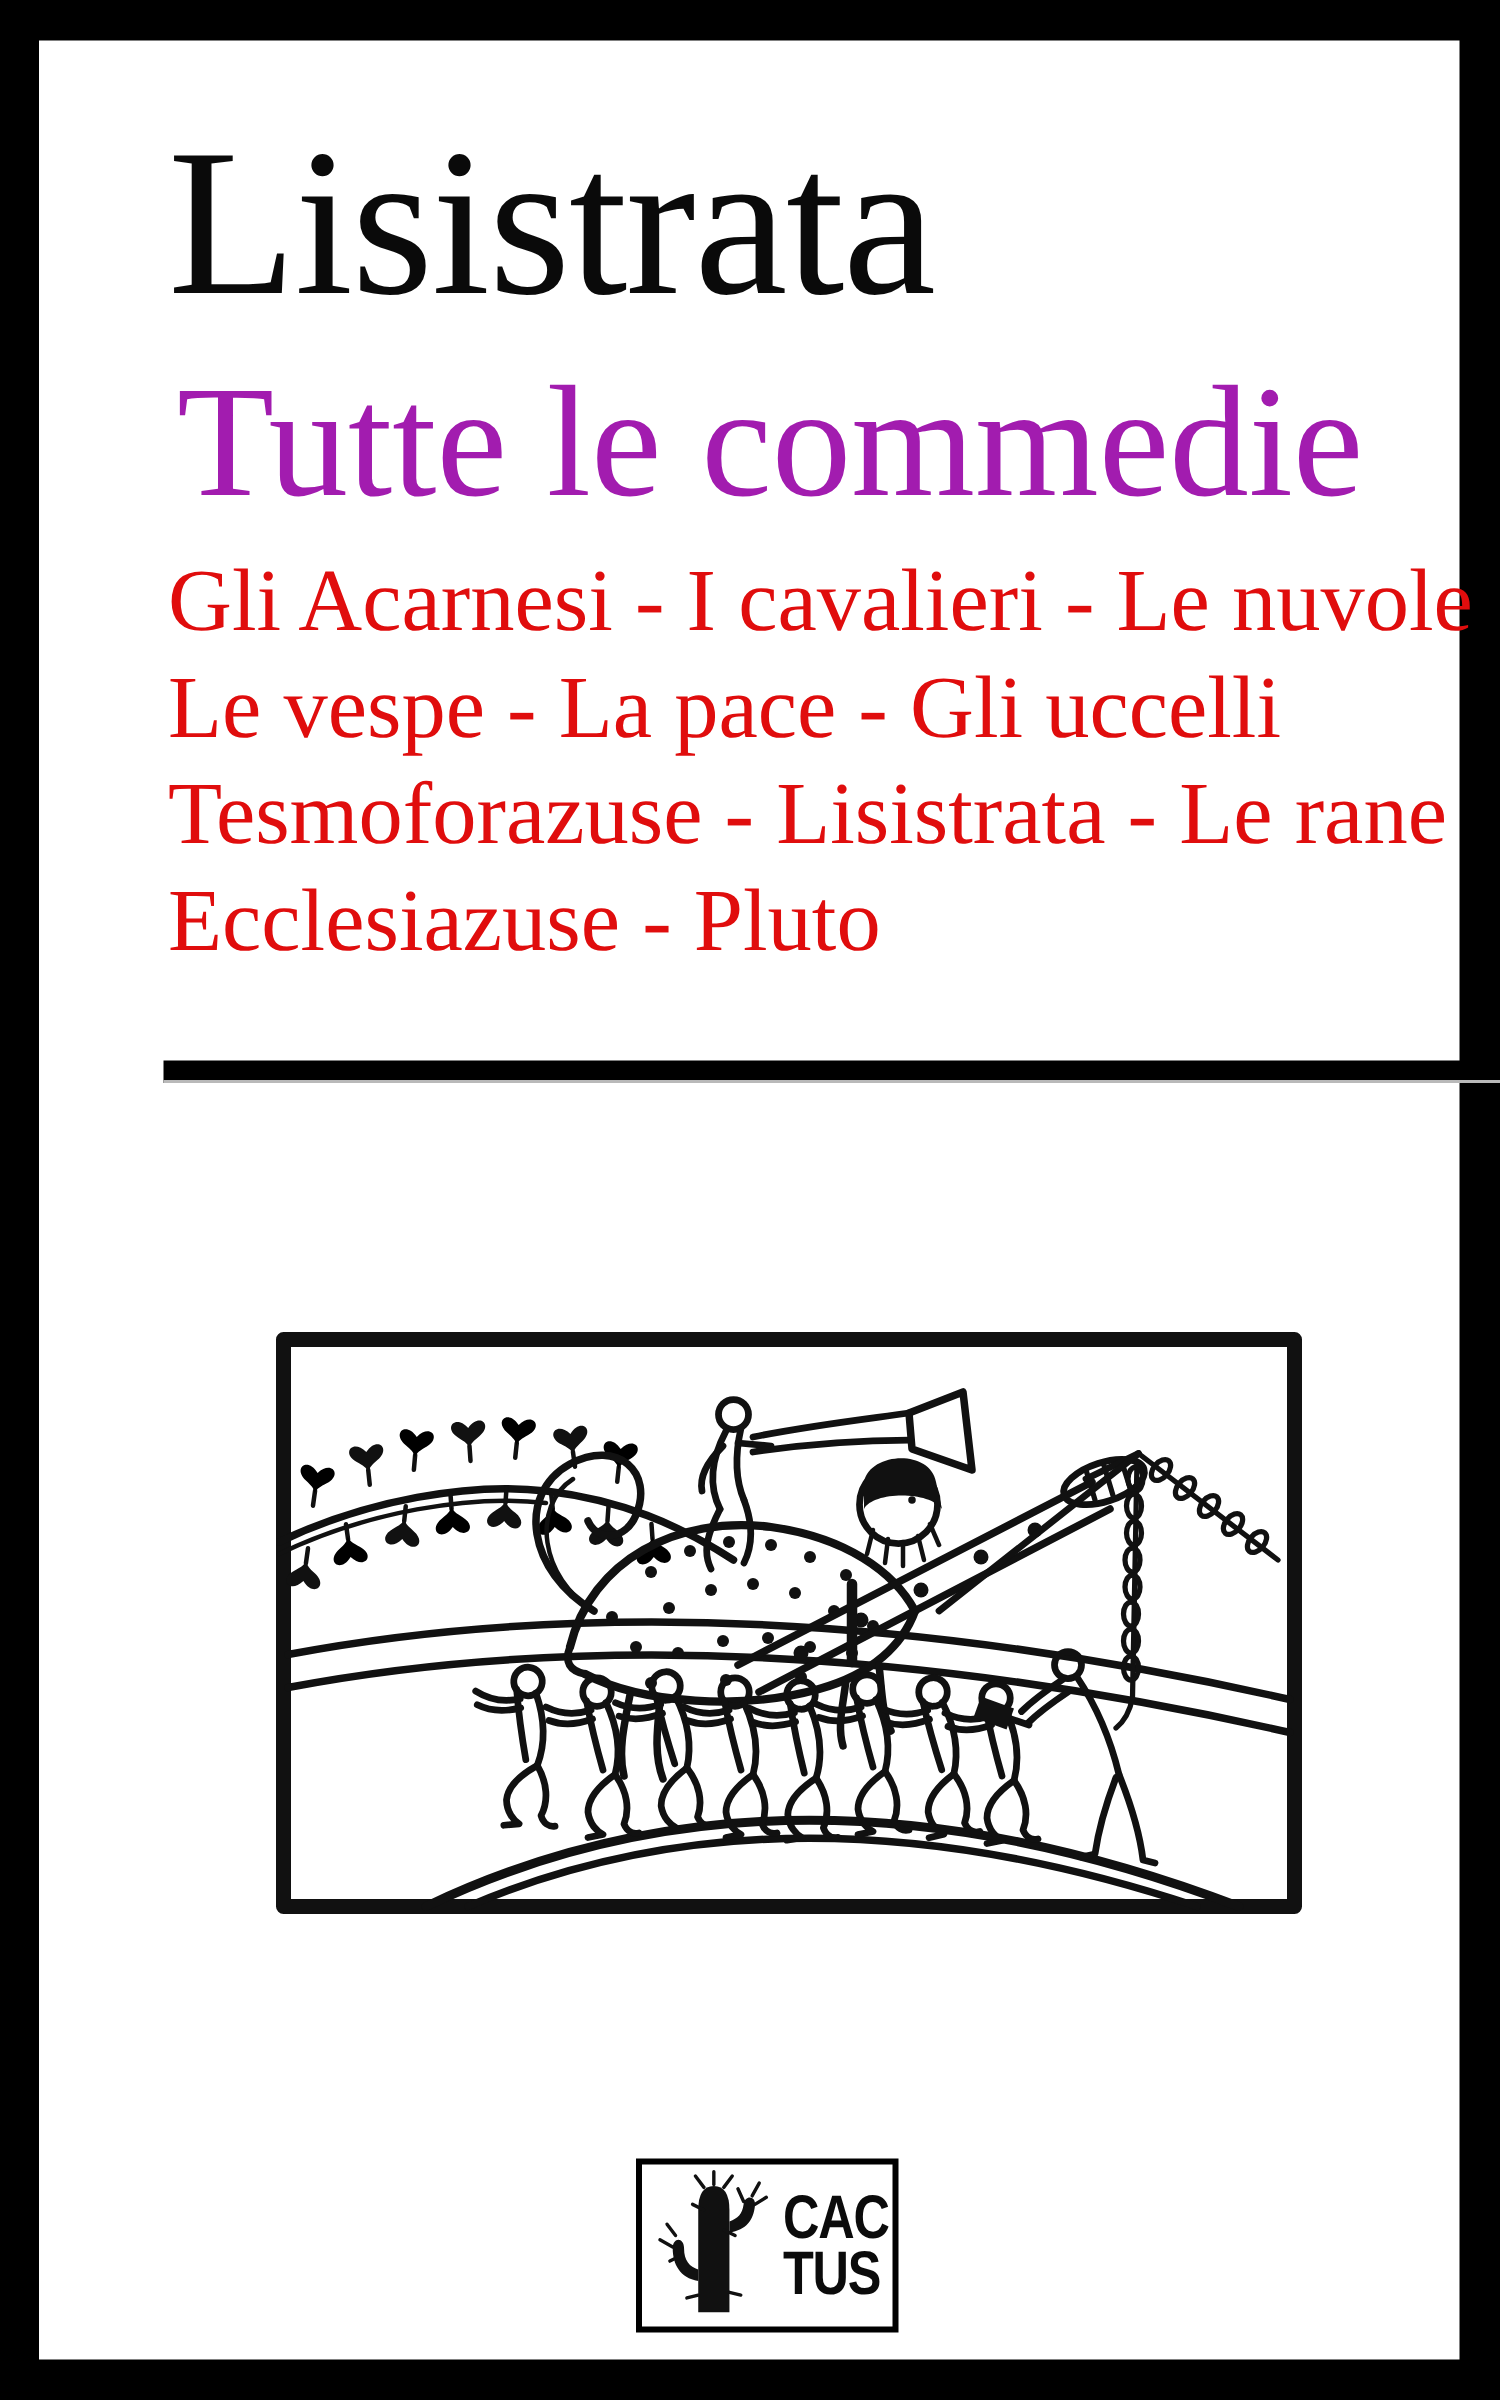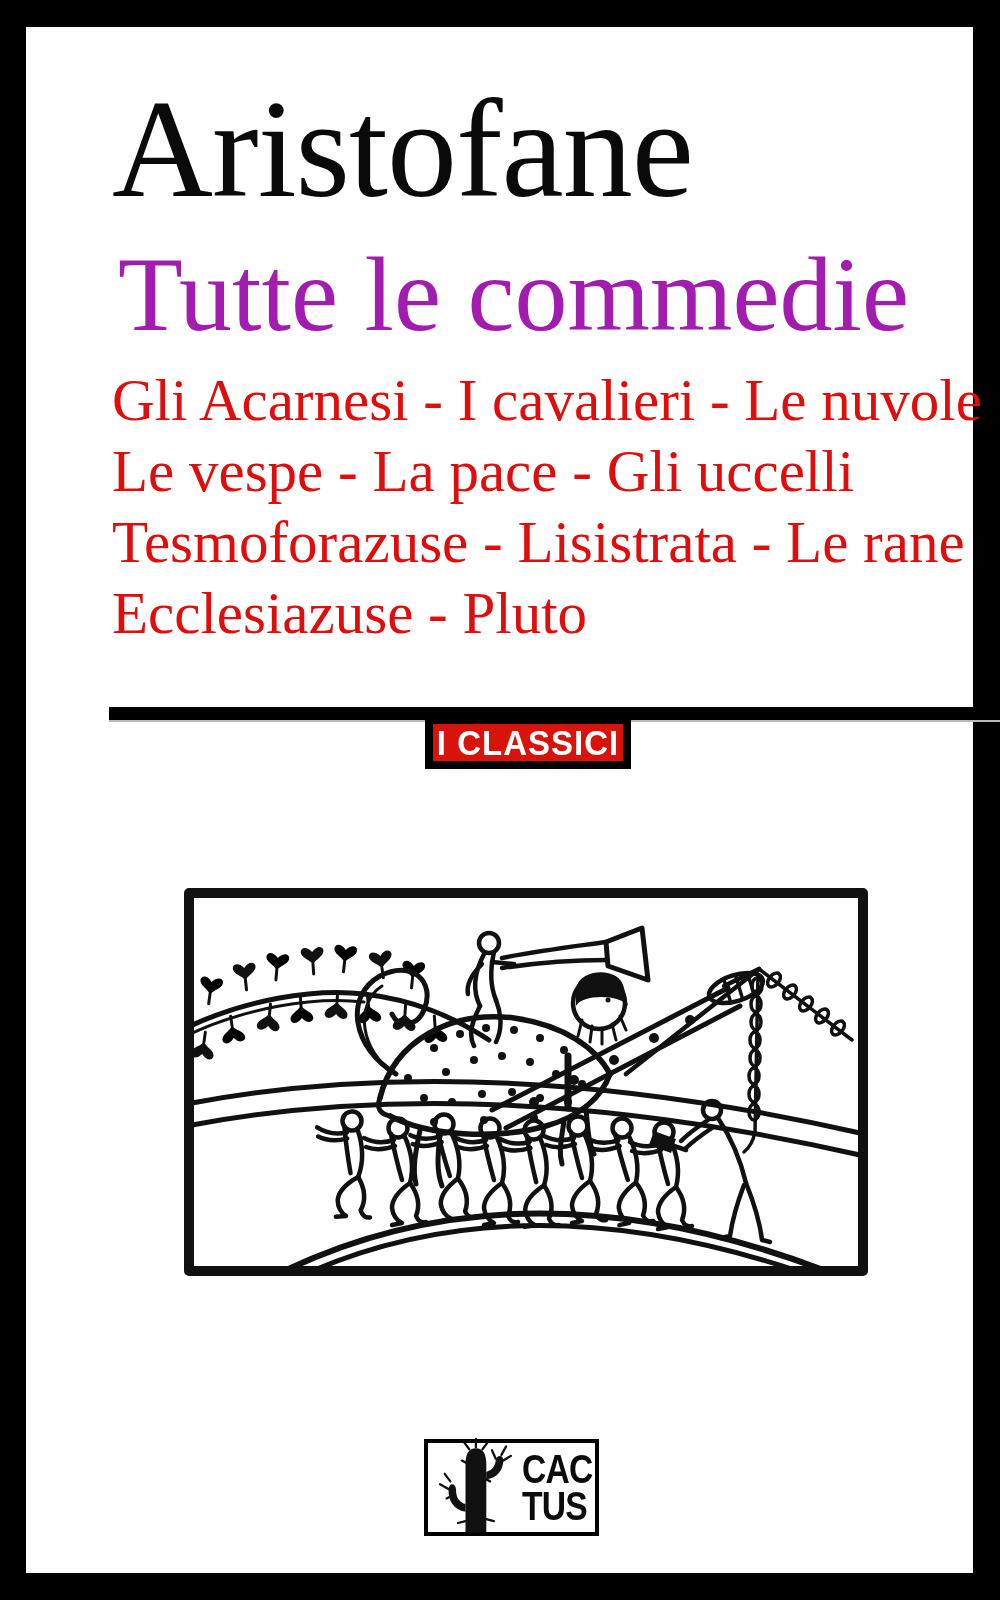--- a/index.html
+++ b/index.html
@@ -68,7 +68,7 @@
 
 <div class="page">
 
-  <h1 class="author">Aristofane</h1>
+  <h1 class="author">Lisistrata</h1>
 
   <h2 class="subtitle">Tutte le commedie</h2>
 

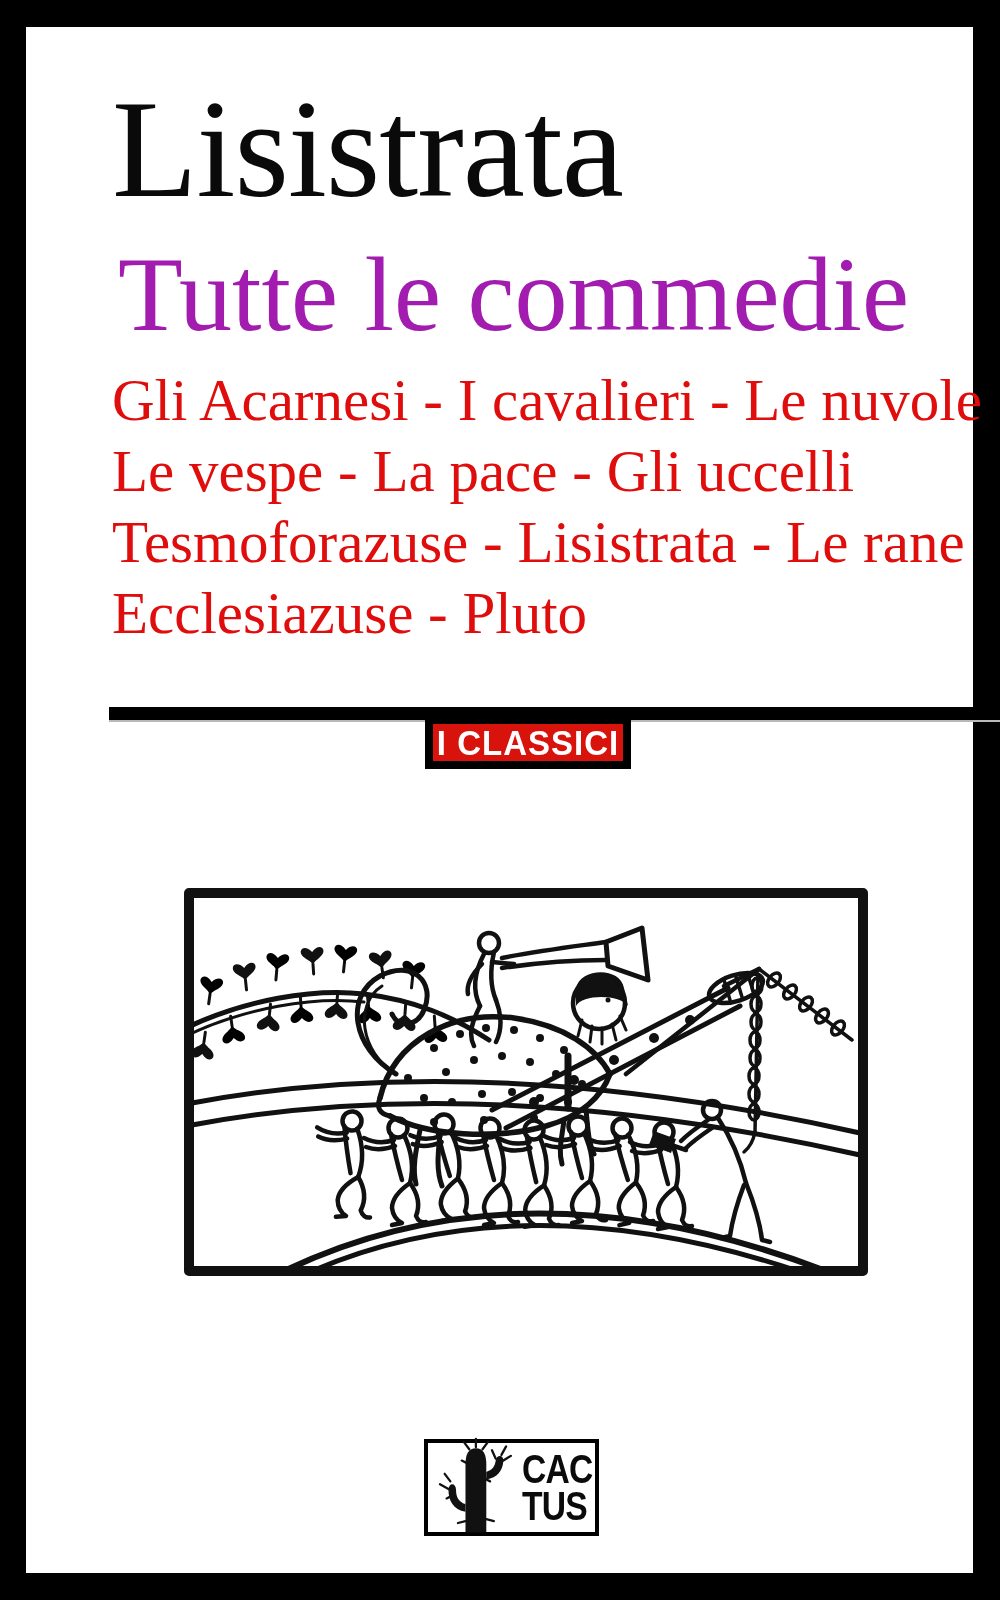--- a/index.html
+++ b/index.html
@@ -81,11 +81,6 @@
 
   <div class="series-bar"></div>
 
-  <div class="series-badge">
-    <div class="inner">
-      <span class="label">I CLASSICI</span>
-    </div>
-  </div>
 
   <div class="illustration">
     <svg viewBox="0 0 684 388">

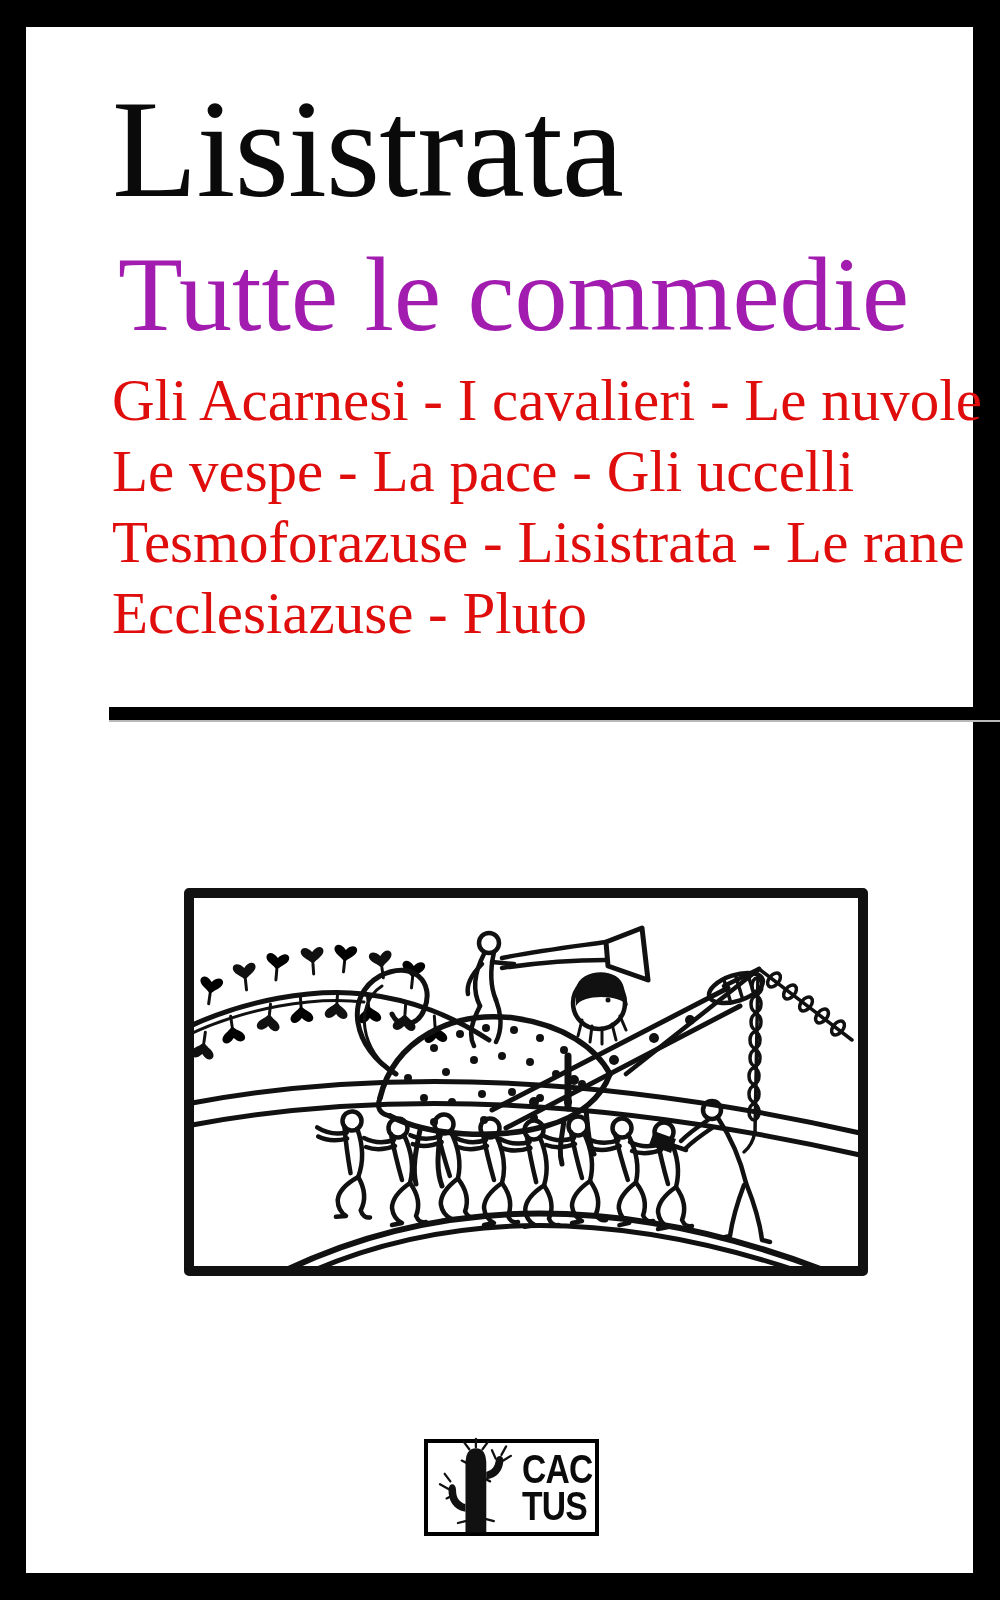--- a/index.html
+++ b/index.html
@@ -49,7 +49,7 @@
   }
   .illustration svg{display:block;width:100%;height:100%;}
   .logo{
-    position:absolute;left:398px;top:1412px;width:175px;height:97px;
+    position:absolute;left:398px;top:1412px;width:175px;height:116px;
     border:4px solid #000;box-sizing:border-box;background:#fff;
     display:flex;align-items:center;
   }

